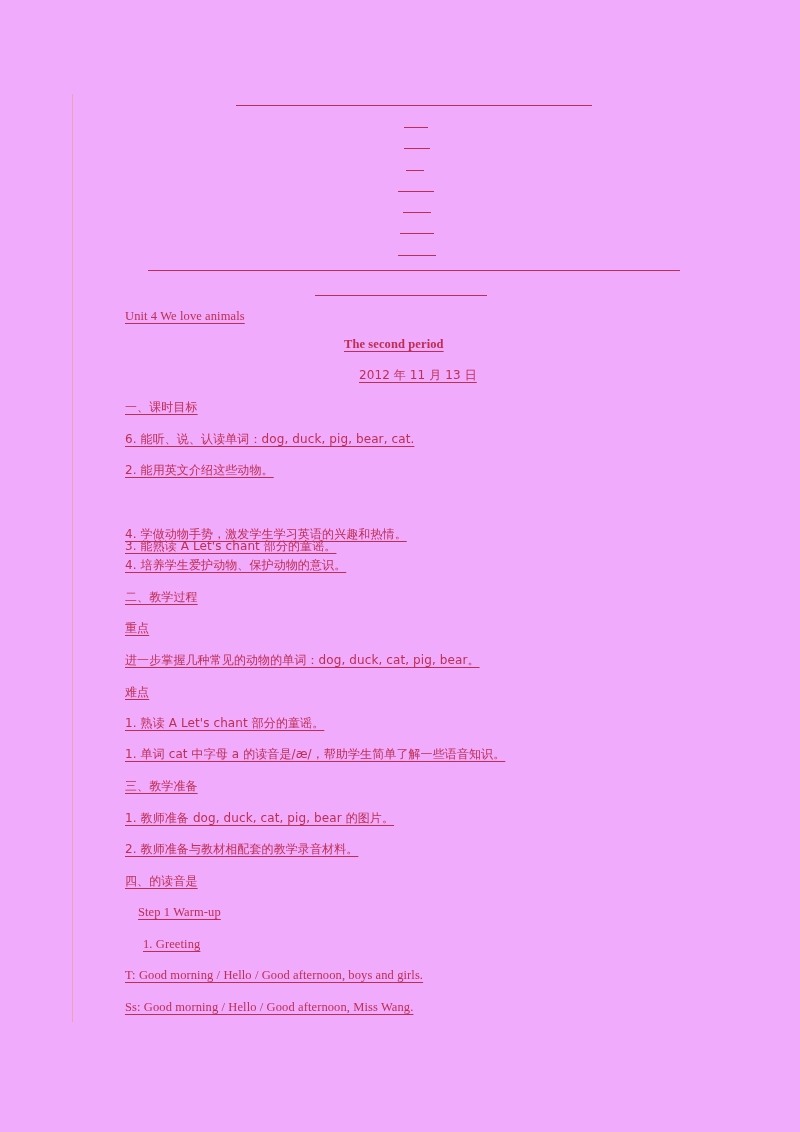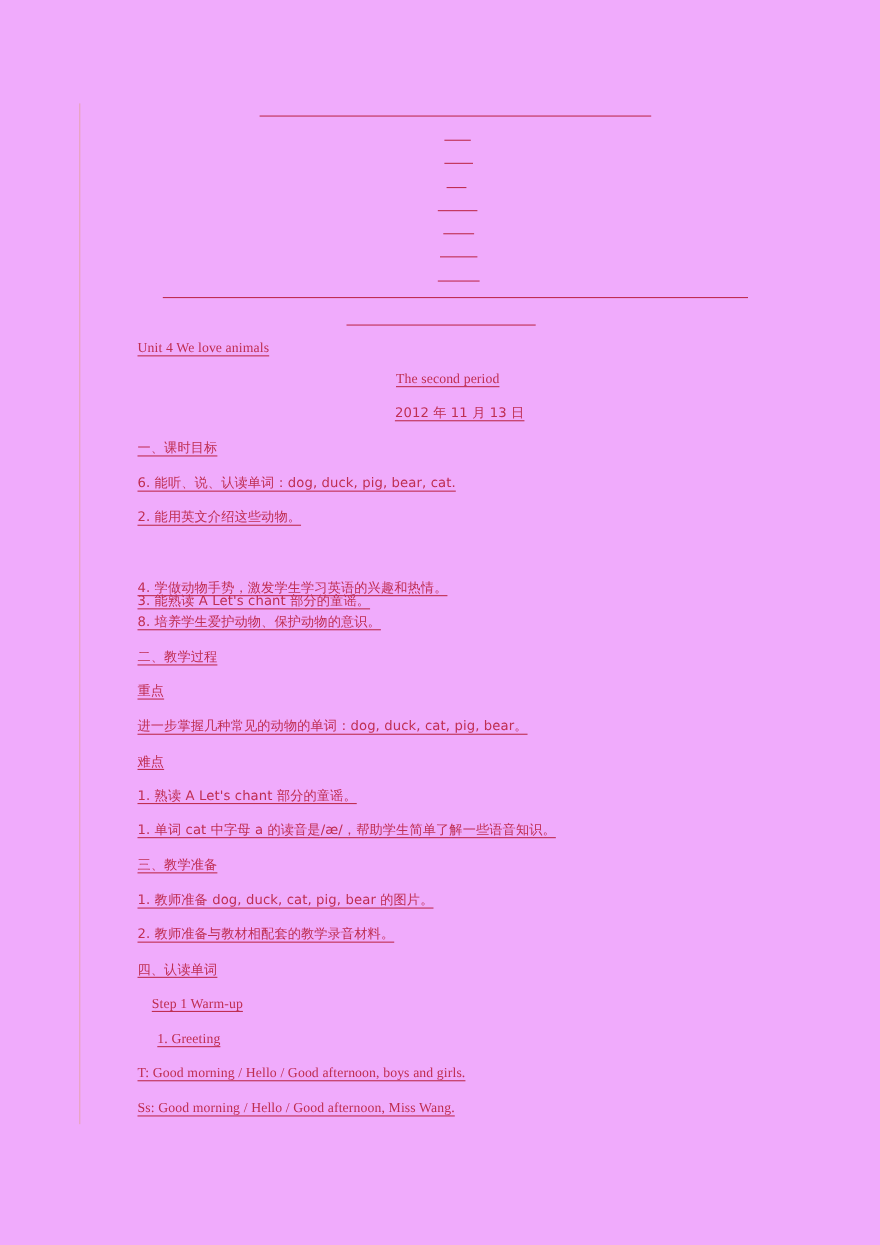--- a/index.html
+++ b/index.html
@@ -85,7 +85,7 @@
 
   <div id="body-text">
       <div class="tline" style="left: 125px; top: 309px;"><span class="u">Unit 4 We love animals</span></div>
-      <div class="tline" style="left: 360px; top: 337px;"><span class="u">The second period</span></div>
+      <div class="tline" style="left: 344px; top: 337px; font-weight: bold;"><span class="u">The second period</span></div>
       <div class="tline cjk" style="left: 359px; top: 368px;"><span class="u">2012 年 11 月 13 日</span></div>
       <div class="tline cjk" style="left: 125px; top: 400px;"><span class="u">一、课时目标</span></div>
       <div class="tline cjk" style="left: 125px; top: 432px;"><span class="u">6. 能听、说、认读单词：dog, duck, pig, bear, cat.</span></div>

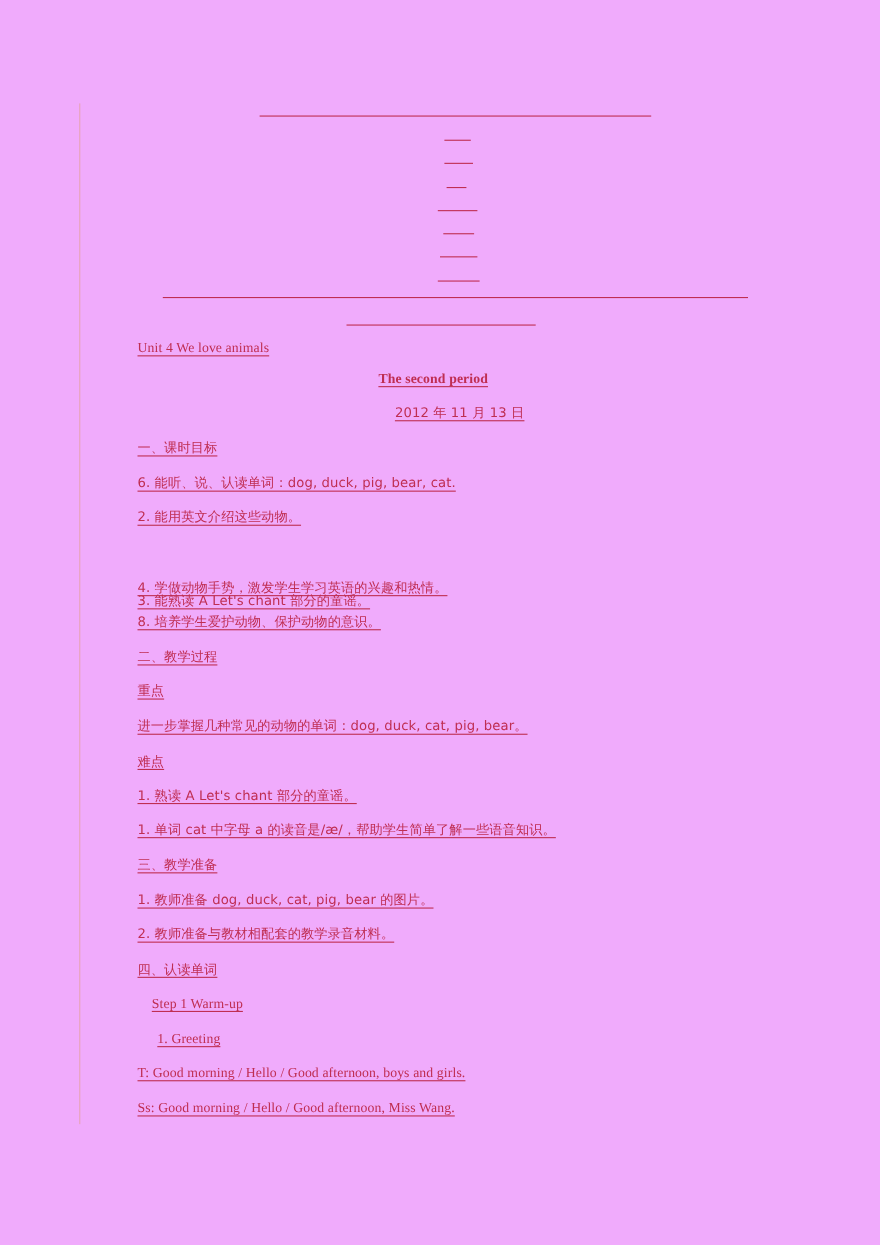--- a/index.html
+++ b/index.html
@@ -92,7 +92,7 @@
       <div class="tline cjk" style="left: 125px; top: 463px;"><span class="u">2. 能用英文介绍这些动物。</span></div>
       <div class="tline cjk" style="left: 125px; top: 495px; margin-top: 44px;"><span class="u">3. 能熟读 A Let's chant 部分的童谣。</span></div>
       <div class="tline cjk" style="left: 125px; top: 527px;"><span class="u">4. 学做动物手势，激发学生学习英语的兴趣和热情。</span></div>
-      <div class="tline cjk" style="left: 125px; top: 558px;"><span class="u">8. 培养学生爱护动物、保护动物的意识。</span></div>
+      <div class="tline cjk" style="left: 125px; top: 558px;"><span class="u">4. 培养学生爱护动物、保护动物的意识。</span></div>
       <div class="tline cjk" style="left: 125px; top: 590px;"><span class="u">二、教学过程</span></div>
       <div class="tline cjk" style="left: 125px; top: 621px;"><span class="u">重点</span></div>
       <div class="tline cjk" style="left: 125px; top: 653px;"><span class="u">进一步掌握几种常见的动物的单词：dog, duck, cat, pig, bear。</span></div>

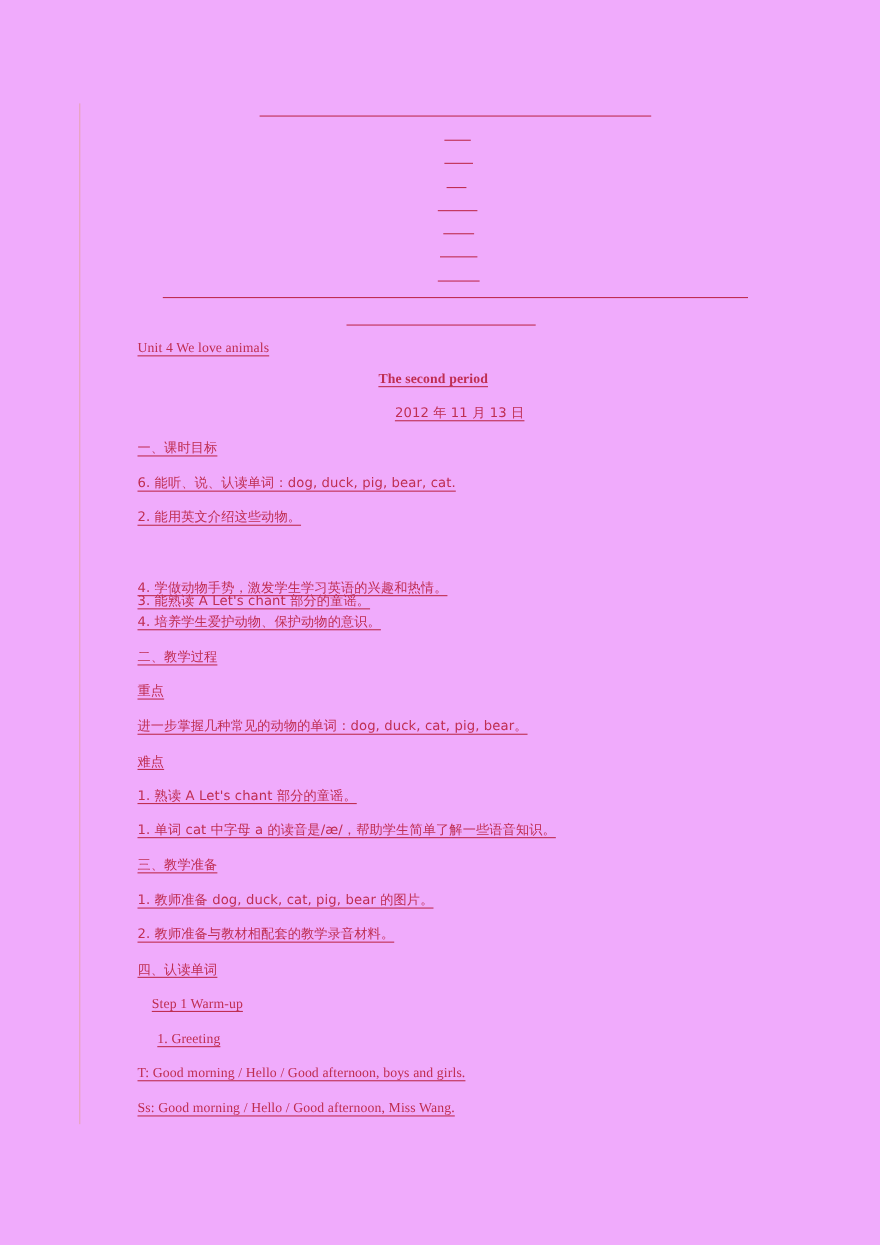--- a/index.html
+++ b/index.html
@@ -102,7 +102,7 @@
       <div class="tline cjk" style="left: 125px; top: 779px;"><span class="u">三、教学准备</span></div>
       <div class="tline cjk" style="left: 125px; top: 811px;"><span class="u">1. 教师准备 dog, duck, cat, pig, bear 的图片。</span></div>
       <div class="tline cjk" style="left: 125px; top: 842px;"><span class="u">2. 教师准备与教材相配套的教学录音材料。</span></div>
-      <div class="tline cjk" style="left: 125px; top: 874px;"><span class="u">四、认读单词</span></div>
+      <div class="tline cjk" style="left: 125px; top: 874px;"><span class="u">四、的读音是</span></div>
       <div class="tline" style="left: 125px; top: 905px; margin-left: 13px;"><span class="u">Step 1 Warm-up</span></div>
       <div class="tline" style="left: 125px; top: 937px; margin-left: 18px;"><span class="u">1. Greeting</span></div>
       <div class="tline" style="left: 125px; top: 968px;"><span class="u">T: Good morning / Hello / Good afternoon, boys and girls.</span></div>

